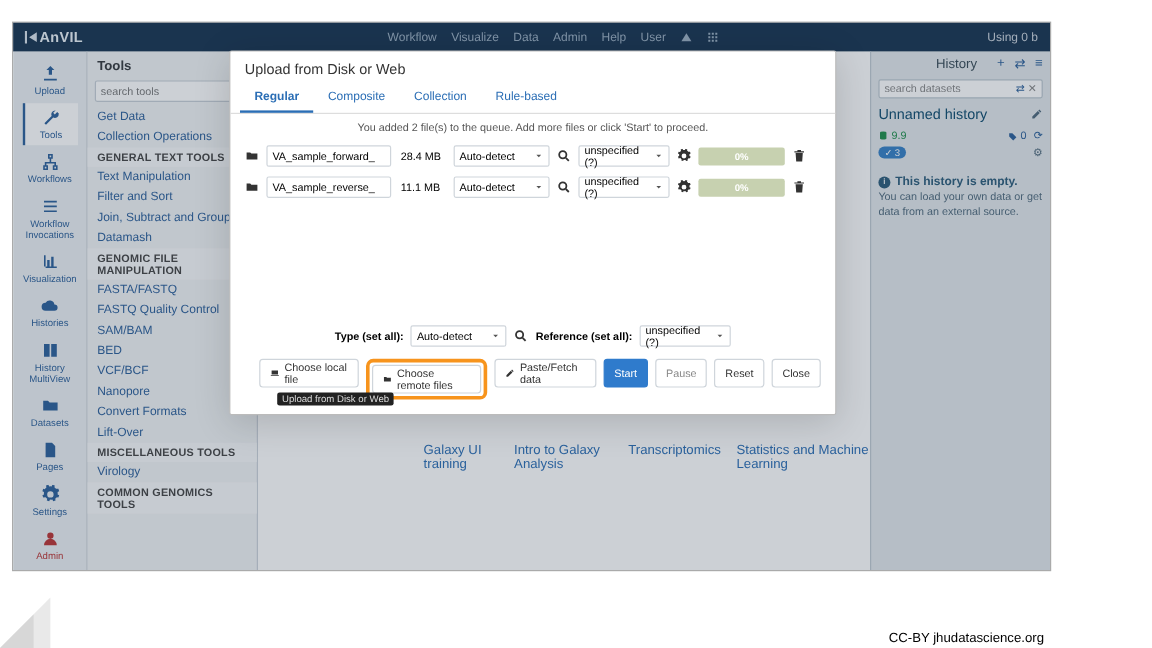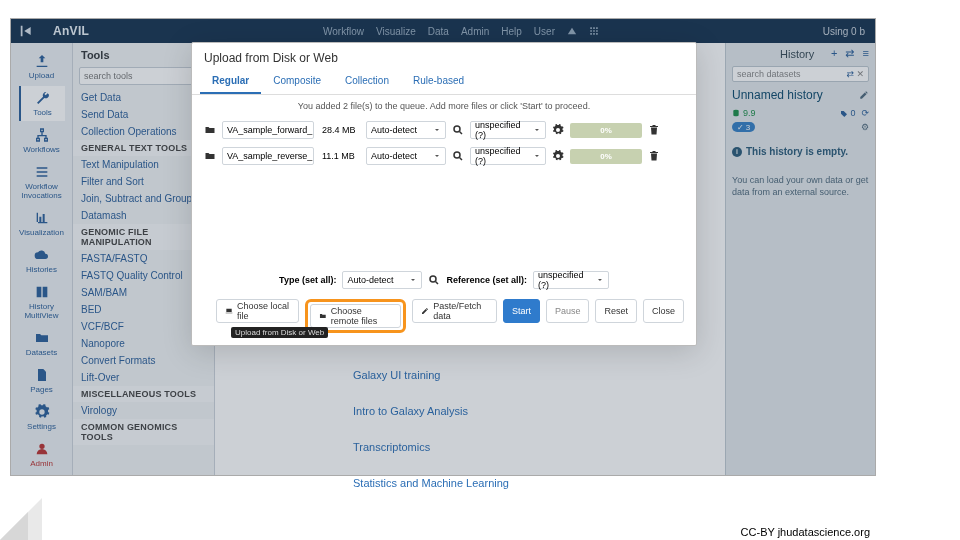--- a/index.html
+++ b/index.html
@@ -8,7 +8,7 @@
 .overlay-dim { position: absolute; inset: 0; background: rgba(40,60,80,0.24); pointer-events: none; z-index: 5; }
 
 .topbar { height: 24px; background: #16324f; color: #cbd4dd; display: flex; align-items: center; font-size: 10px; position: relative; z-index: 1; }
-.logo { display: flex; align-items: center; gap: 20px; padding-left: 8px; width: 92px; }
+.logo { display: flex; align-items: center; gap: 0; padding-left: 8px; width: 92px; }
 .logo-star { width: 14px; height: 14px; color:#d9e3ec; }
 .logo-text { font-weight: 700; letter-spacing: 0.3px; font-size: 12px; color:#eaf2f8;}
 .top-menu { display: flex; gap: 12px; margin-left: 220px; }

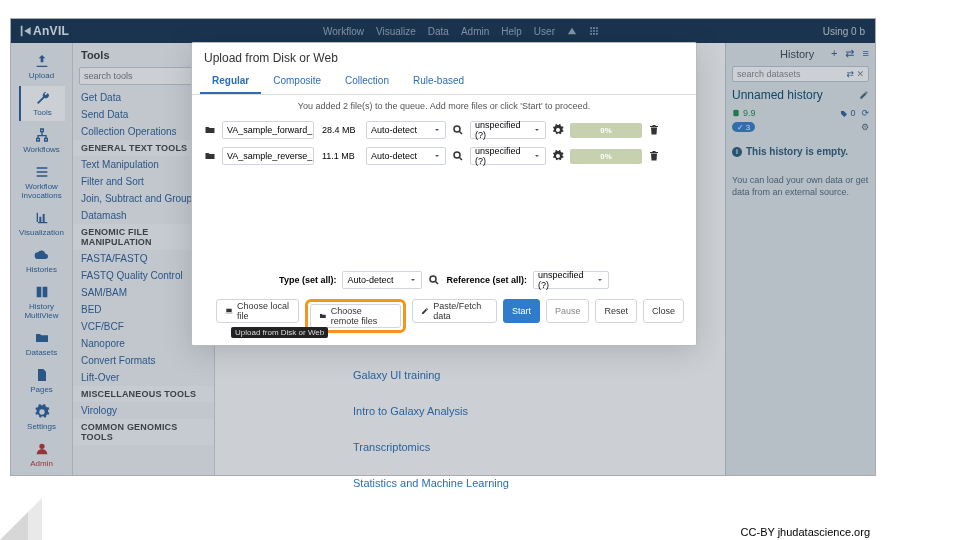--- a/index.html
+++ b/index.html
@@ -155,7 +155,6 @@
       </div>
       <div id="tool-rows">
           <div class="tool-cat">Get Data</div>
-          <div class="tool-cat">Send Data</div>
           <div class="tool-cat">Collection Operations</div>
           <div class="tool-header">GENERAL TEXT TOOLS</div>
           <div class="tool-cat">Text Manipulation</div>

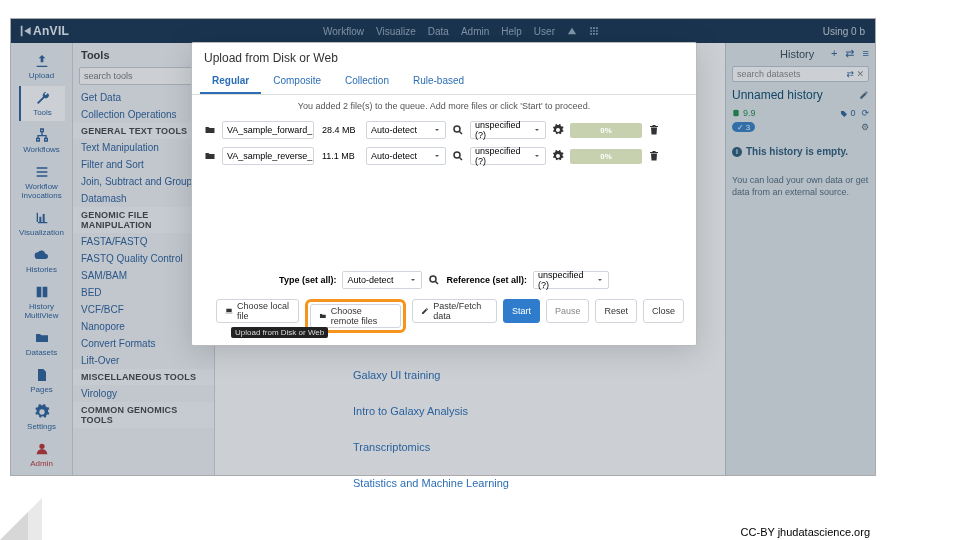--- a/index.html
+++ b/index.html
@@ -53,7 +53,7 @@
 .file-rows { padding:4px 12px; display:flex; flex-direction:column; gap:8px; }
 .frow { display:flex; align-items:center; gap:6px; font-size:9px; }
 .folder-ic { width:12px; height:12px; color:#444; flex-shrink:0;}
-.fname { width:92px; height:18px; border:1px solid #cfd5db; border-radius:2px; padding:0 4px; display:flex; align-items:center; overflow:hidden; white-space:nowrap; }
+.fname { width:104px; height:18px; border:1px solid #cfd5db; border-radius:2px; padding:0 4px; display:flex; align-items:center; overflow:hidden; white-space:nowrap; }
 .fsize { width:40px; padding:0 2px; }
 .fsel { height:18px; border:1px solid #cfd5db; border-radius:2px; padding:0 4px; display:flex; align-items:center; justify-content:space-between; background:#fff;}
 .fsel.auto { width:80px; }

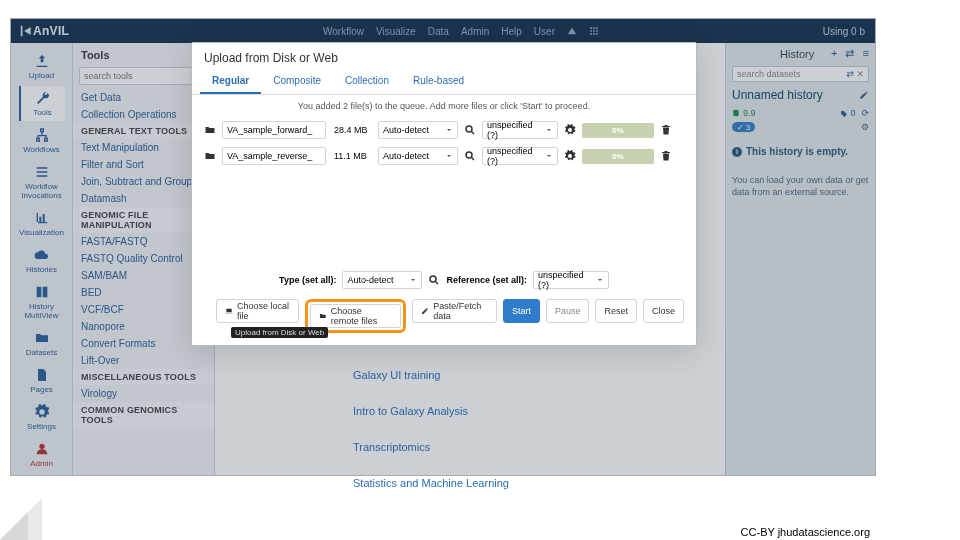--- a/index.html
+++ b/index.html
@@ -42,7 +42,7 @@
 .hist-row.sub { color:#3580c6; }
 .hist-empty { margin:8px 6px; padding:4px 0; }
 .hist-empty .ttl { color:#2b5b7a; font-weight:600; font-size:10px; display:flex; align-items:center; gap:4px;}
-.hist-empty .txt { color:#506a7d; font-size:9px; margin-top:18px; line-height:1.3;}
+.hist-empty .txt { color:#506a7d; font-size:9px; margin-top:2px; line-height:1.3;}
 
 .modal { position:absolute; left:180px; top:23px; width:506px; height:304px; background:#fff; border:1px solid #bbb; border-radius:2px; z-index:20; box-shadow:0 6px 30px rgba(0,0,0,0.15); display:flex; flex-direction:column; }
 .modal-title { padding:8px 12px 4px; font-size:12px; color:#333; }

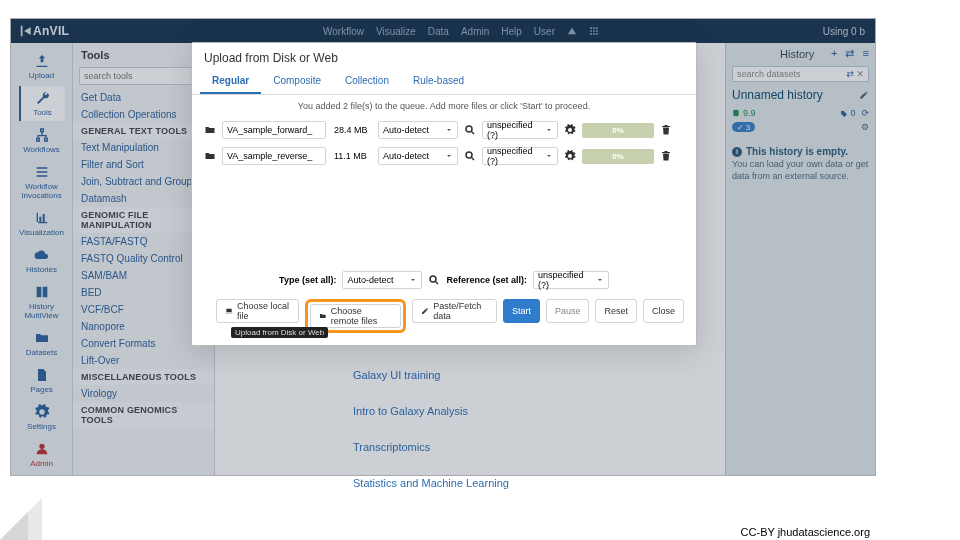--- a/index.html
+++ b/index.html
@@ -29,7 +29,7 @@
 .tool-header { padding: 3px 8px; font-size: 9px; font-weight:700; text-transform:uppercase; color:#444; background:#f8f9fa; letter-spacing:0.2px;}
 
 .main-bg { flex:1; background:#fff; z-index:1; position:relative; }
-.main-links { position:absolute; top:326px; left:138px; display:flex; flex-direction:column; gap:24px; font-size:11px;}
+.main-links { position:absolute; top:326px; left:138px; display:flex; flex-direction:row; gap:13px; font-size:11px;}
 .main-links a { color:#2b6eb5; text-decoration:none; }
 .tooltip-tag { position:absolute; top:308px; left:220px; background:#222; color:#ddd; font-size:8px; padding:1px 4px; border-radius:2px; z-index:30;}
 

